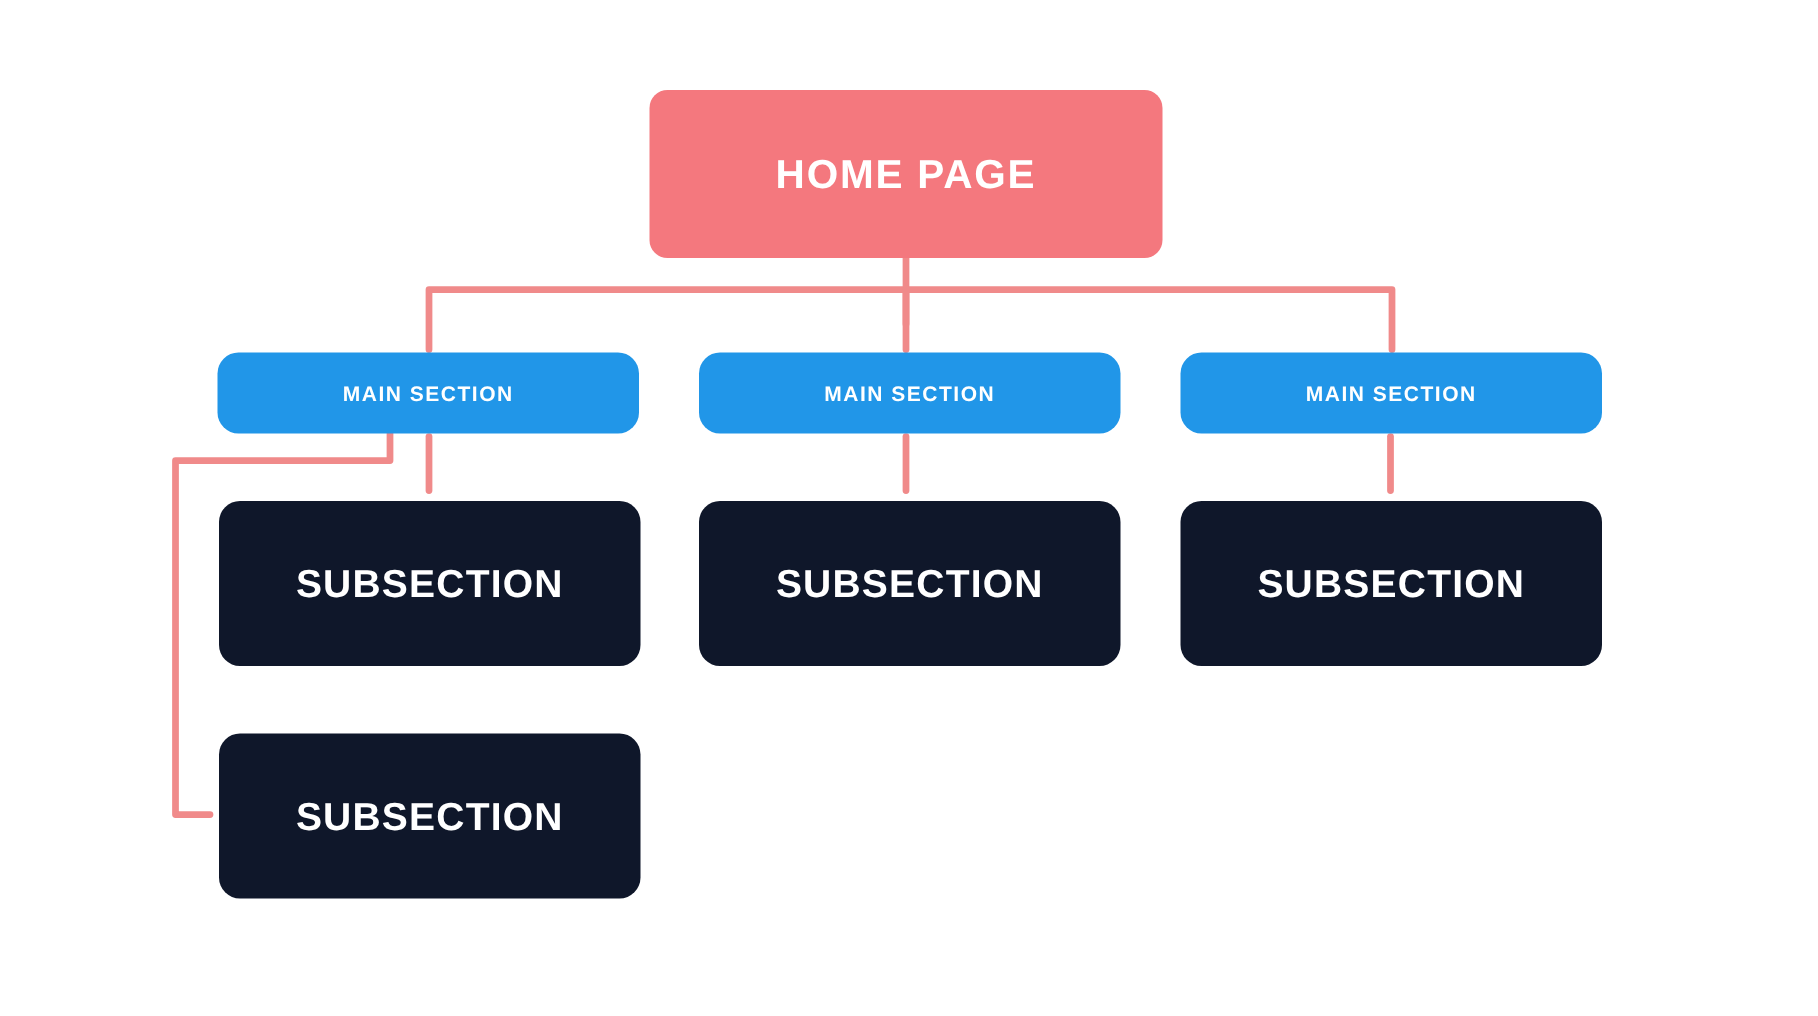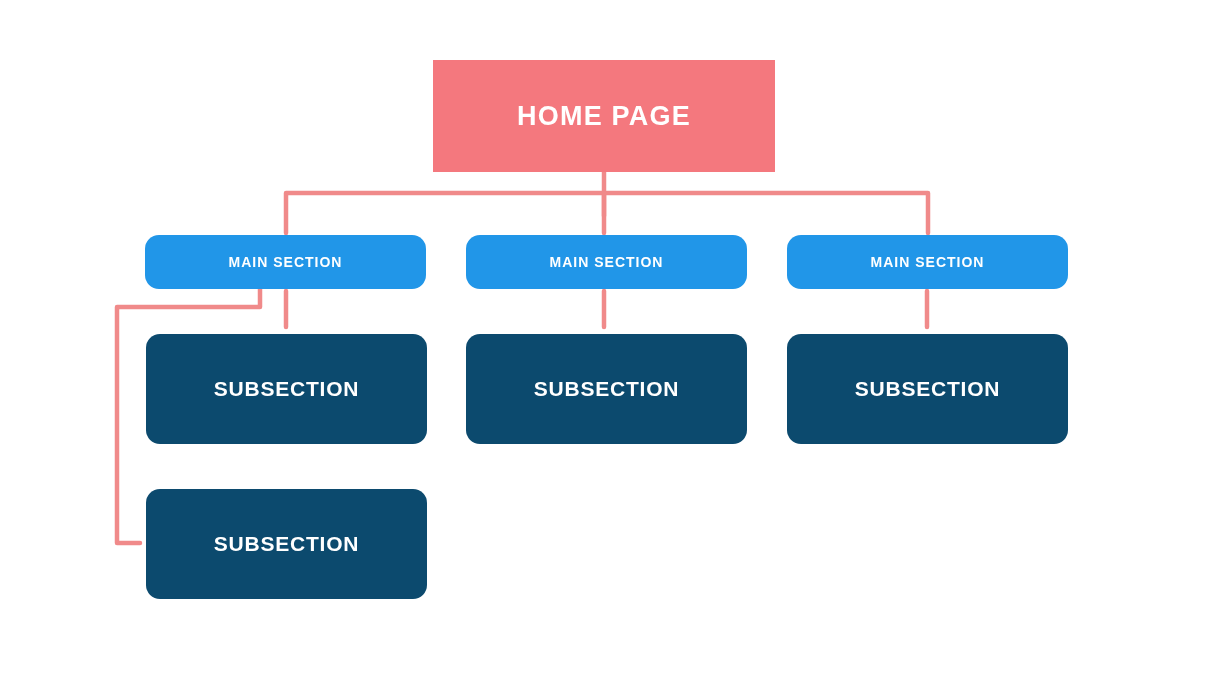--- a/index.html
+++ b/index.html
@@ -38,7 +38,7 @@
   }
   .node-home {
     background: #f4787e;
-    border-radius: 0;
+    border-radius: 12px;
     font-size: 27px;
     font-weight: bold;
     letter-spacing: 1.2px;

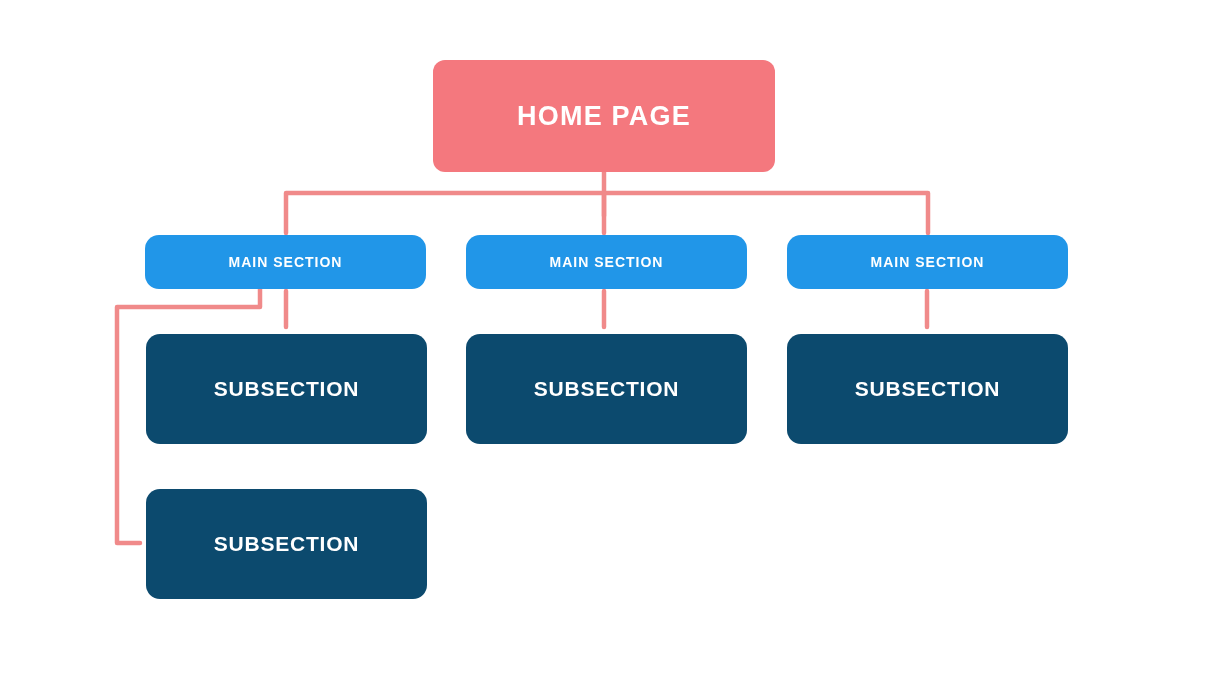--- a/index.html
+++ b/index.html
@@ -52,9 +52,9 @@
     justify-content: center;
   }
   .node-sub {
-    background: #0c4a6e;
+    background: #0f172a;
     border-radius: 14px;
-    font-size: 21px;
+    font-size: 26px;
     font-weight: bold;
     letter-spacing: 0.8px;
   }

